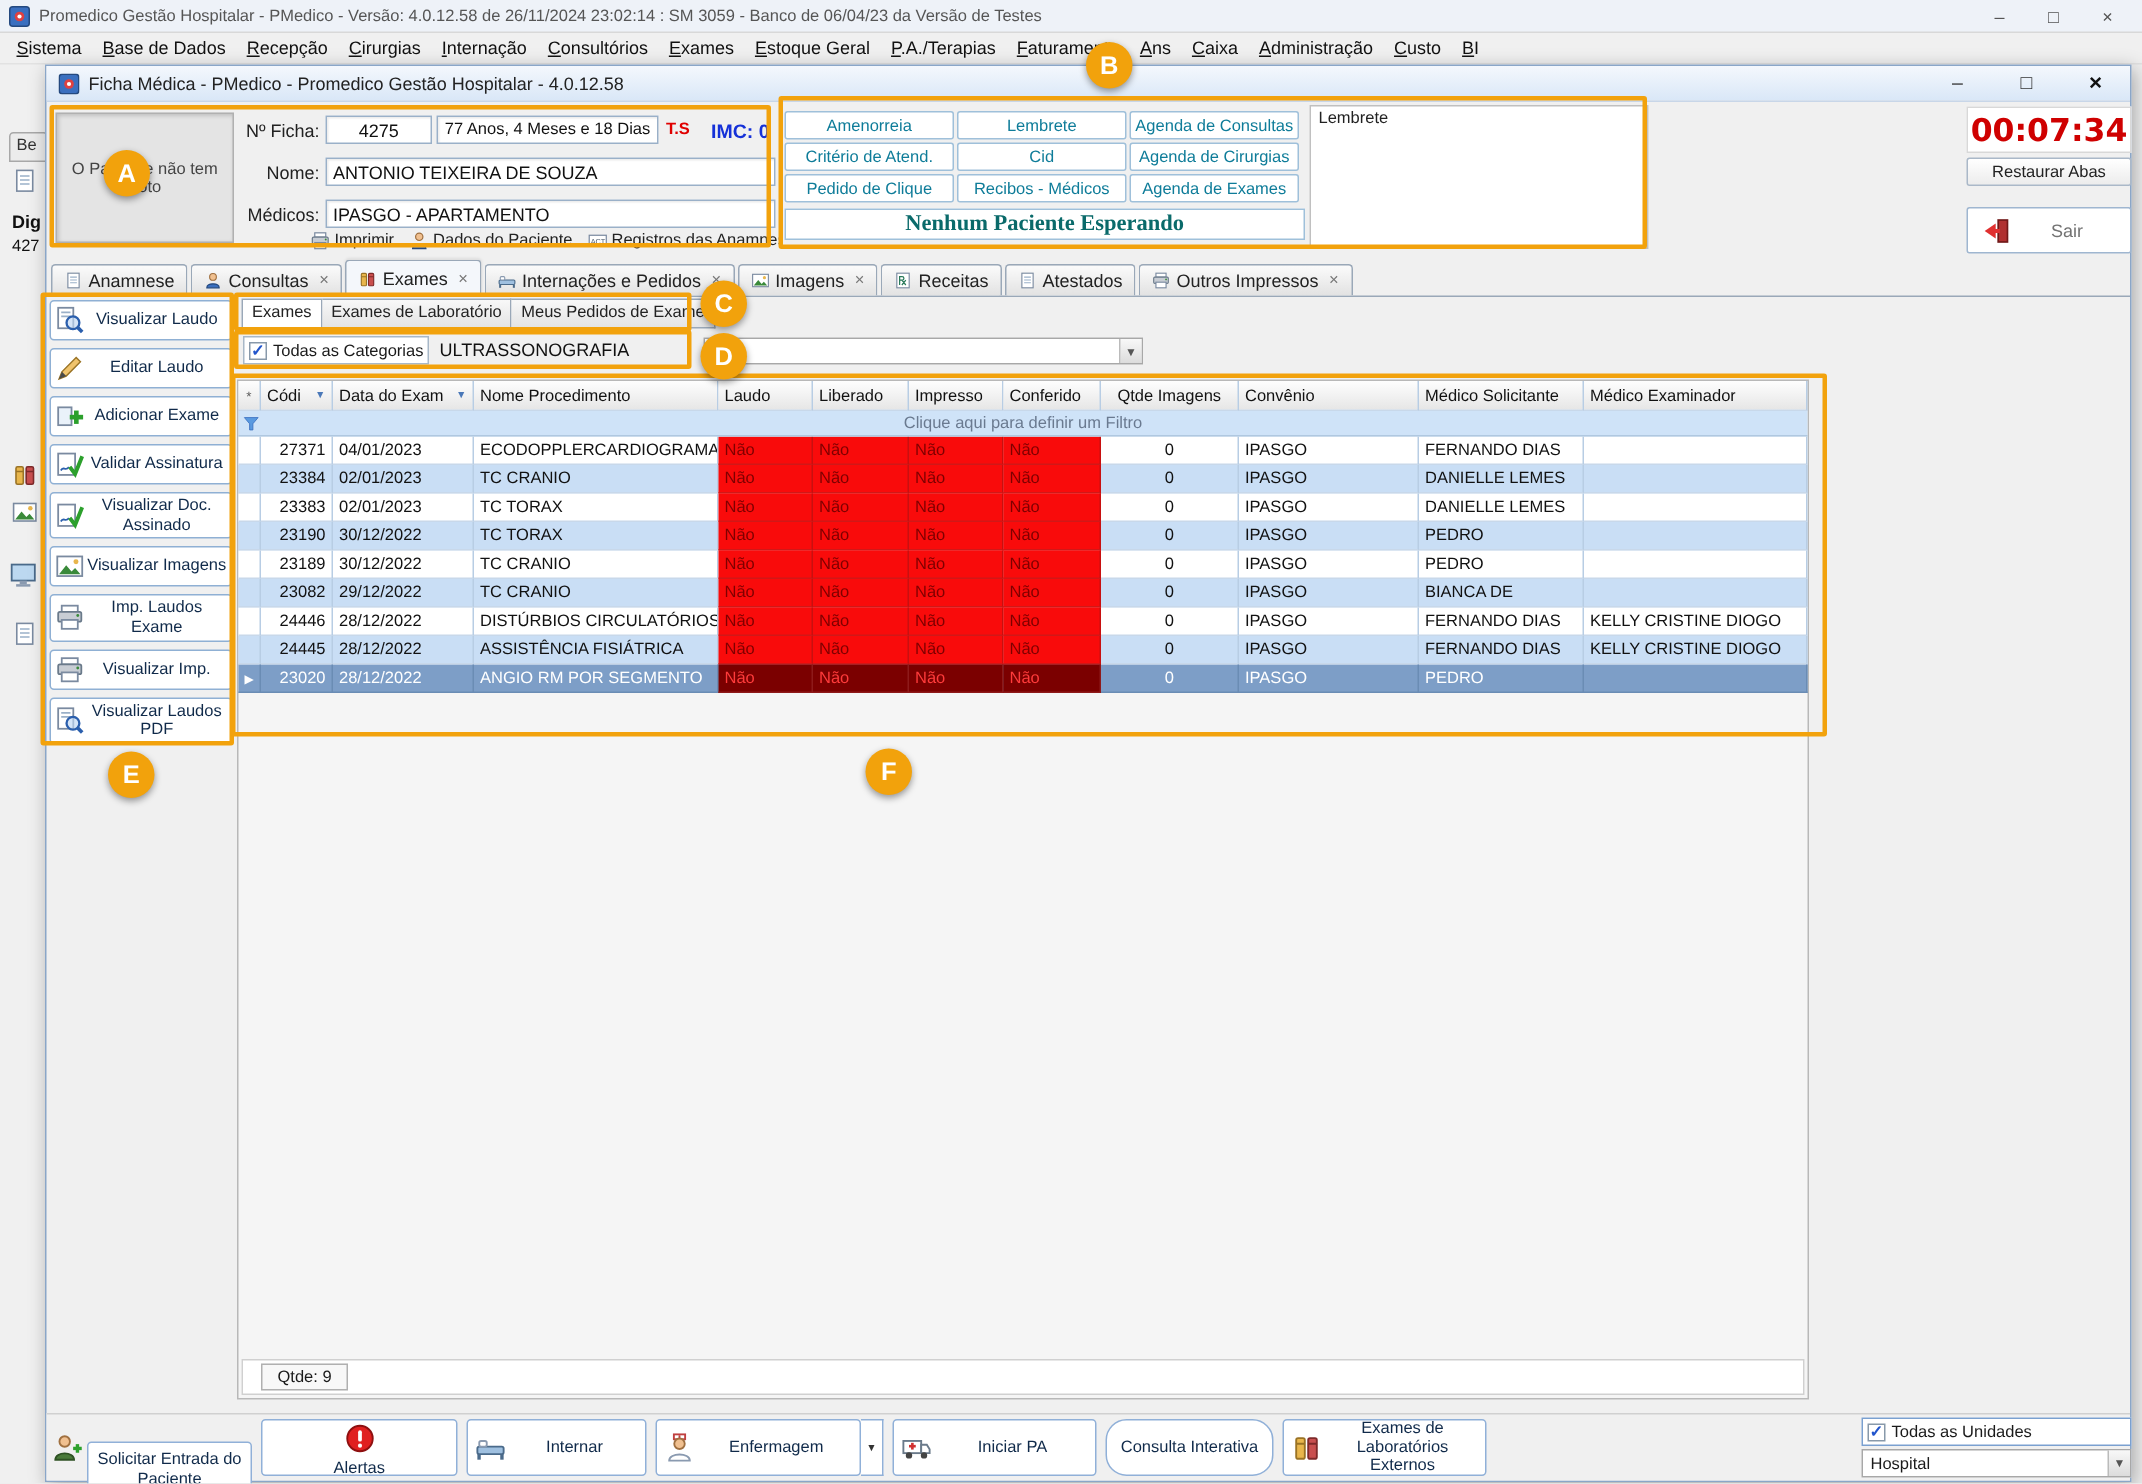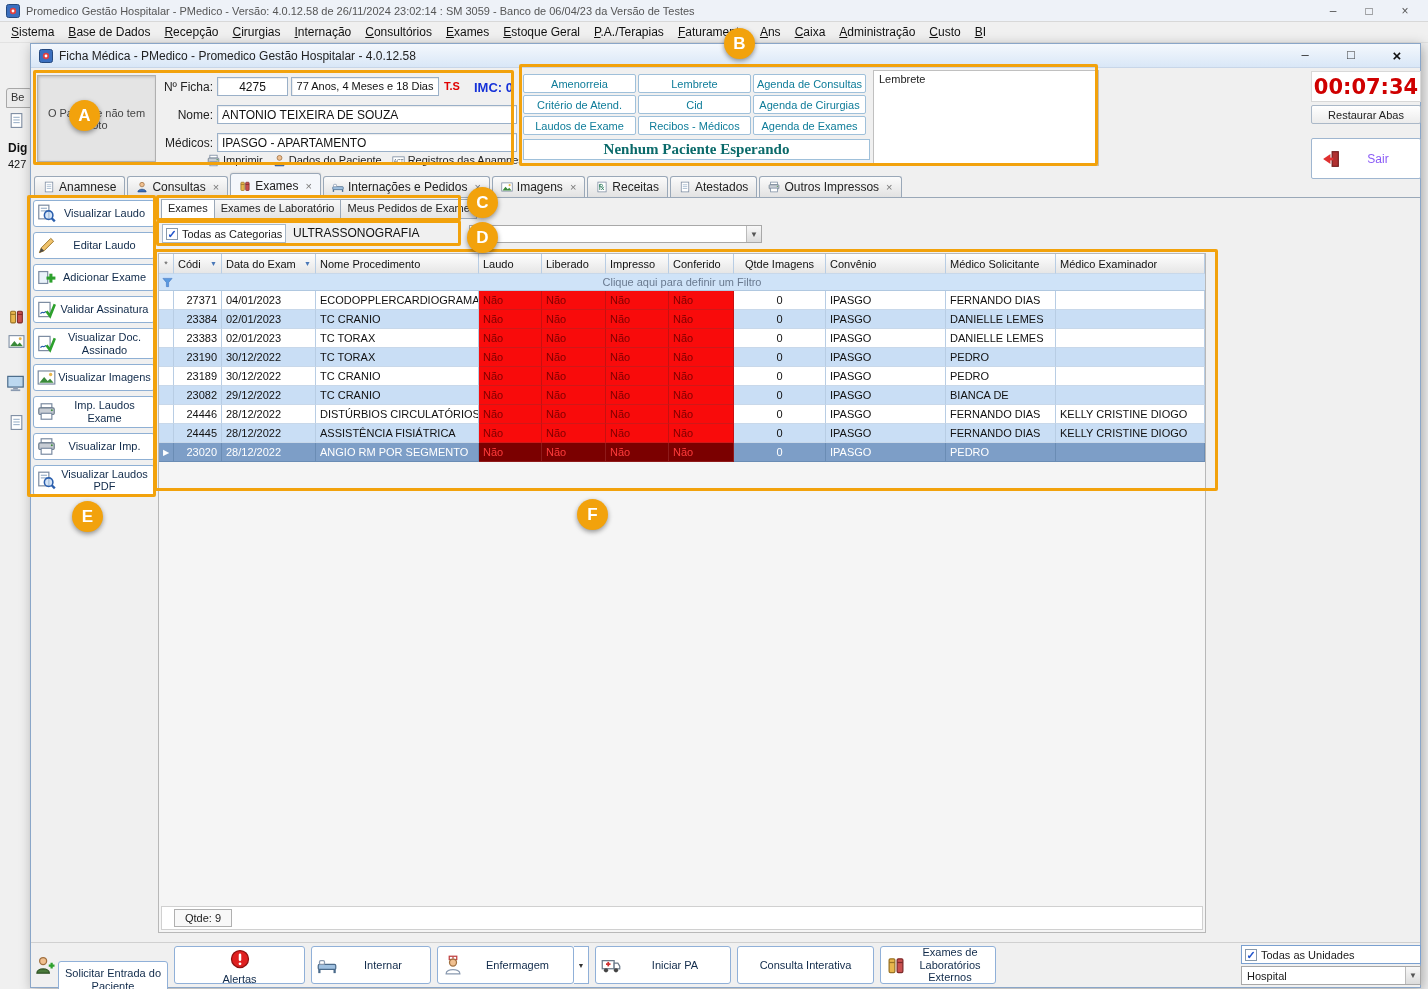--- a/index.html
+++ b/index.html
@@ -311,7 +311,7 @@
         <button class="quick-btn">Critério de Atend.</button>
         <button class="quick-btn">Cid</button>
         <button class="quick-btn">Agenda de Cirurgias</button>
-        <button class="quick-btn">Laudos de Exame</button>
+        <button class="quick-btn">Pedido de Clique</button>
         <button class="quick-btn">Recibos - Médicos</button>
         <button class="quick-btn">Agenda de Exames</button>
       </div>

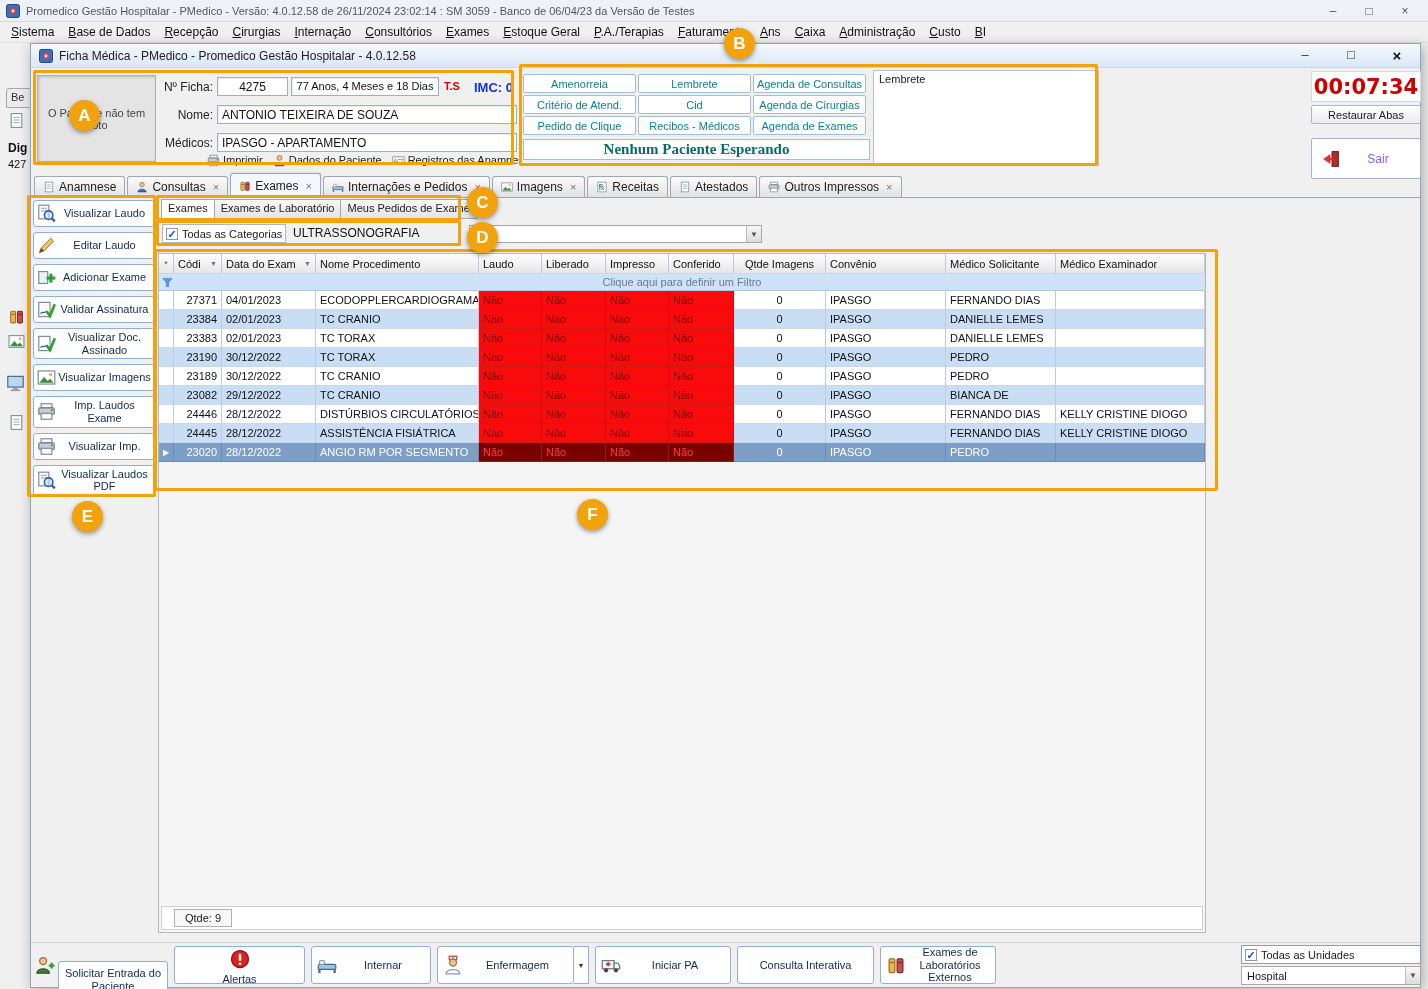--- a/index.html
+++ b/index.html
@@ -64,7 +64,7 @@
 
 .timer-box{position:absolute;left:1280px;top:27px;width:110px;height:31px;background:#fff;border:1px solid #d8d8d8;display:flex;align-items:center;justify-content:center;font-family:"DejaVu Sans",sans-serif;font-weight:bold;font-size:21px;color:#cf0000;}
 .restore-btn{position:absolute;left:1280px;top:61px;width:110px;height:19px;background:linear-gradient(#fff,#ececec);border:1px solid #aab8c8;border-radius:2px;font-size:11px;color:#222;}
-.sair-btn{position:absolute;left:1280px;top:94px;width:110px;height:41px;background:#fff;border:1px solid #9fb6d0;border-radius:2px;display:flex;align-items:center;gap:6px;padding:0 10px;font-size:12px;color:#8b5cf6;}
+.sair-btn{position:absolute;left:1280px;top:94px;width:110px;height:31px;background:#fff;border:1px solid #9fb6d0;border-radius:2px;display:flex;align-items:center;gap:6px;padding:0 10px;font-size:12px;color:#737373;}
 .exit-ic{width:18px;height:18px;flex:0 0 18px;}
 .sair-label{flex:1;text-align:center;}
 

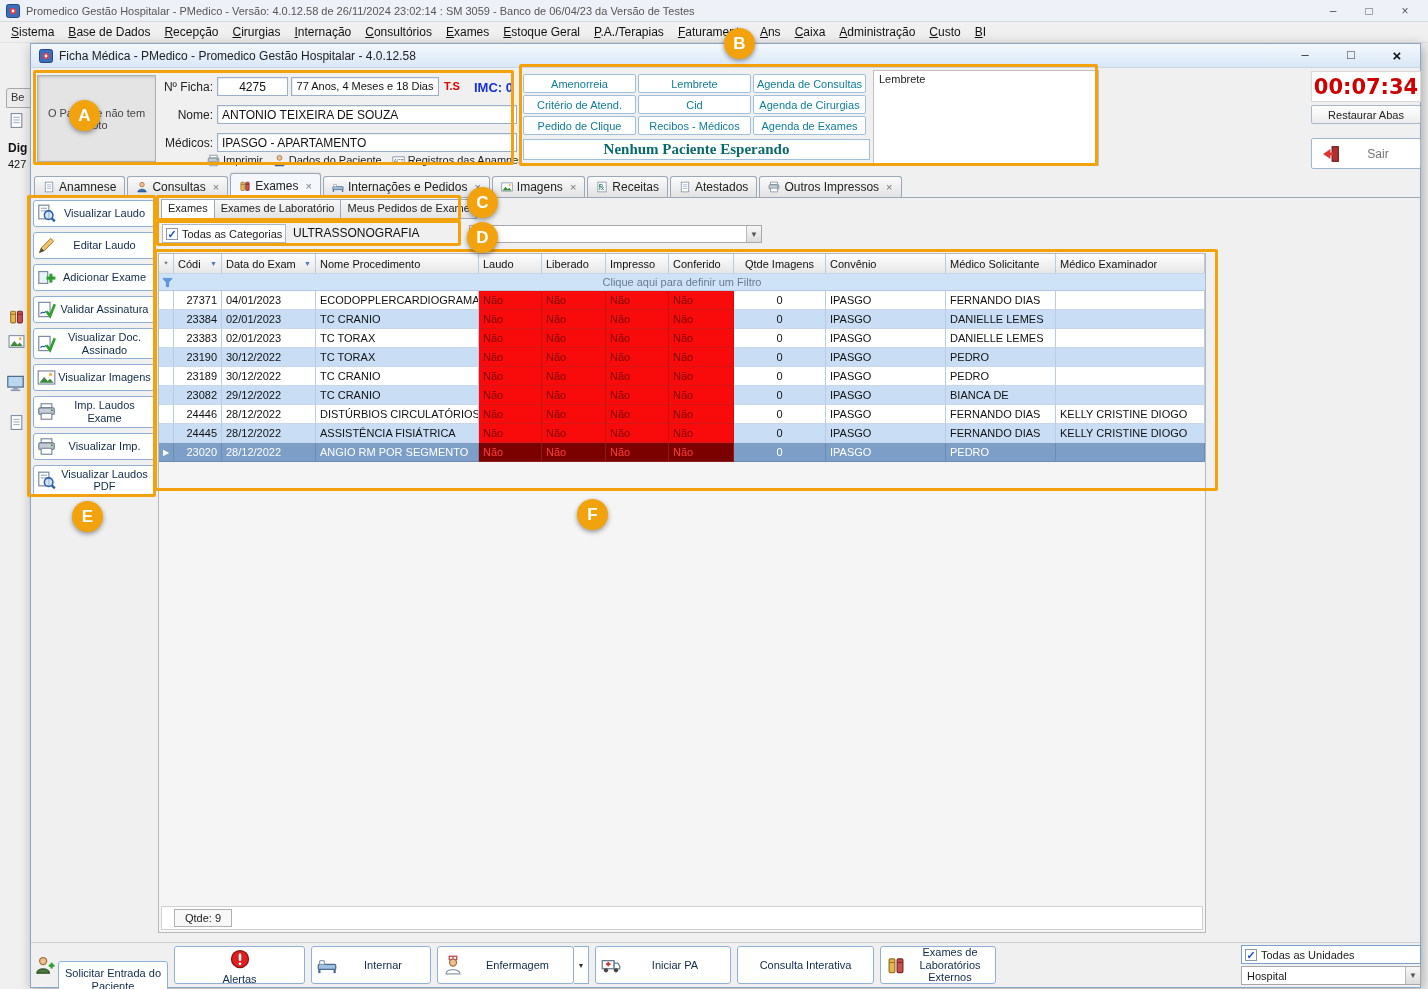--- a/index.html
+++ b/index.html
@@ -140,7 +140,7 @@
 .bt-enfermagem{width:137px;}
 .bt-iniciar-pa{width:136px;}
 .bt-consulta-interativa{width:137px;}
-.bt-exames-de-laboratorios-externos{width:116px;}
+.bt-exames-de-laboratorios-externos{width:136px;}
 .units-check{position:absolute;left:1210px;top:901px;width:180px;height:19px;background:#fff;border:1px solid #7aa0d0;display:flex;align-items:center;gap:4px;padding:0 3px;font-size:11px;}
 .units-combo{position:absolute;left:1210px;top:922px;width:180px;height:19px;justify-content:space-between;padding-left:5px;font-size:11px;}
 

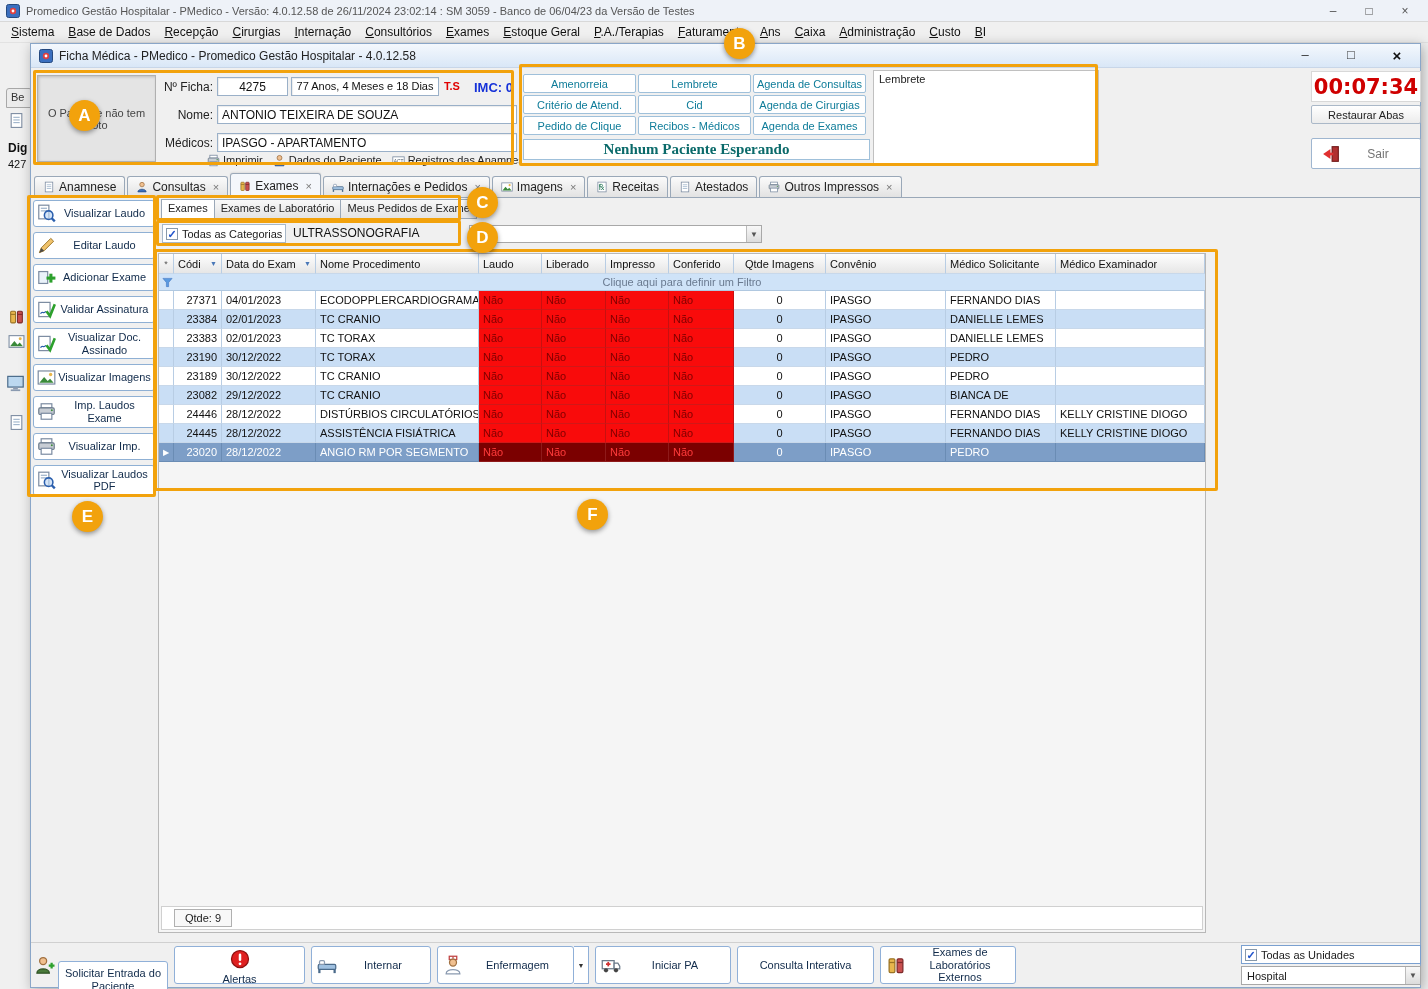--- a/index.html
+++ b/index.html
@@ -139,7 +139,7 @@
 .bt-internar{width:120px;}
 .bt-enfermagem{width:137px;}
 .bt-iniciar-pa{width:136px;}
-.bt-consulta-interativa{width:137px;}
+.bt-consulta-interativa{width:112px;border-radius:14px;}
 .bt-exames-de-laboratorios-externos{width:136px;}
 .units-check{position:absolute;left:1210px;top:901px;width:180px;height:19px;background:#fff;border:1px solid #7aa0d0;display:flex;align-items:center;gap:4px;padding:0 3px;font-size:11px;}
 .units-combo{position:absolute;left:1210px;top:922px;width:180px;height:19px;justify-content:space-between;padding-left:5px;font-size:11px;}

